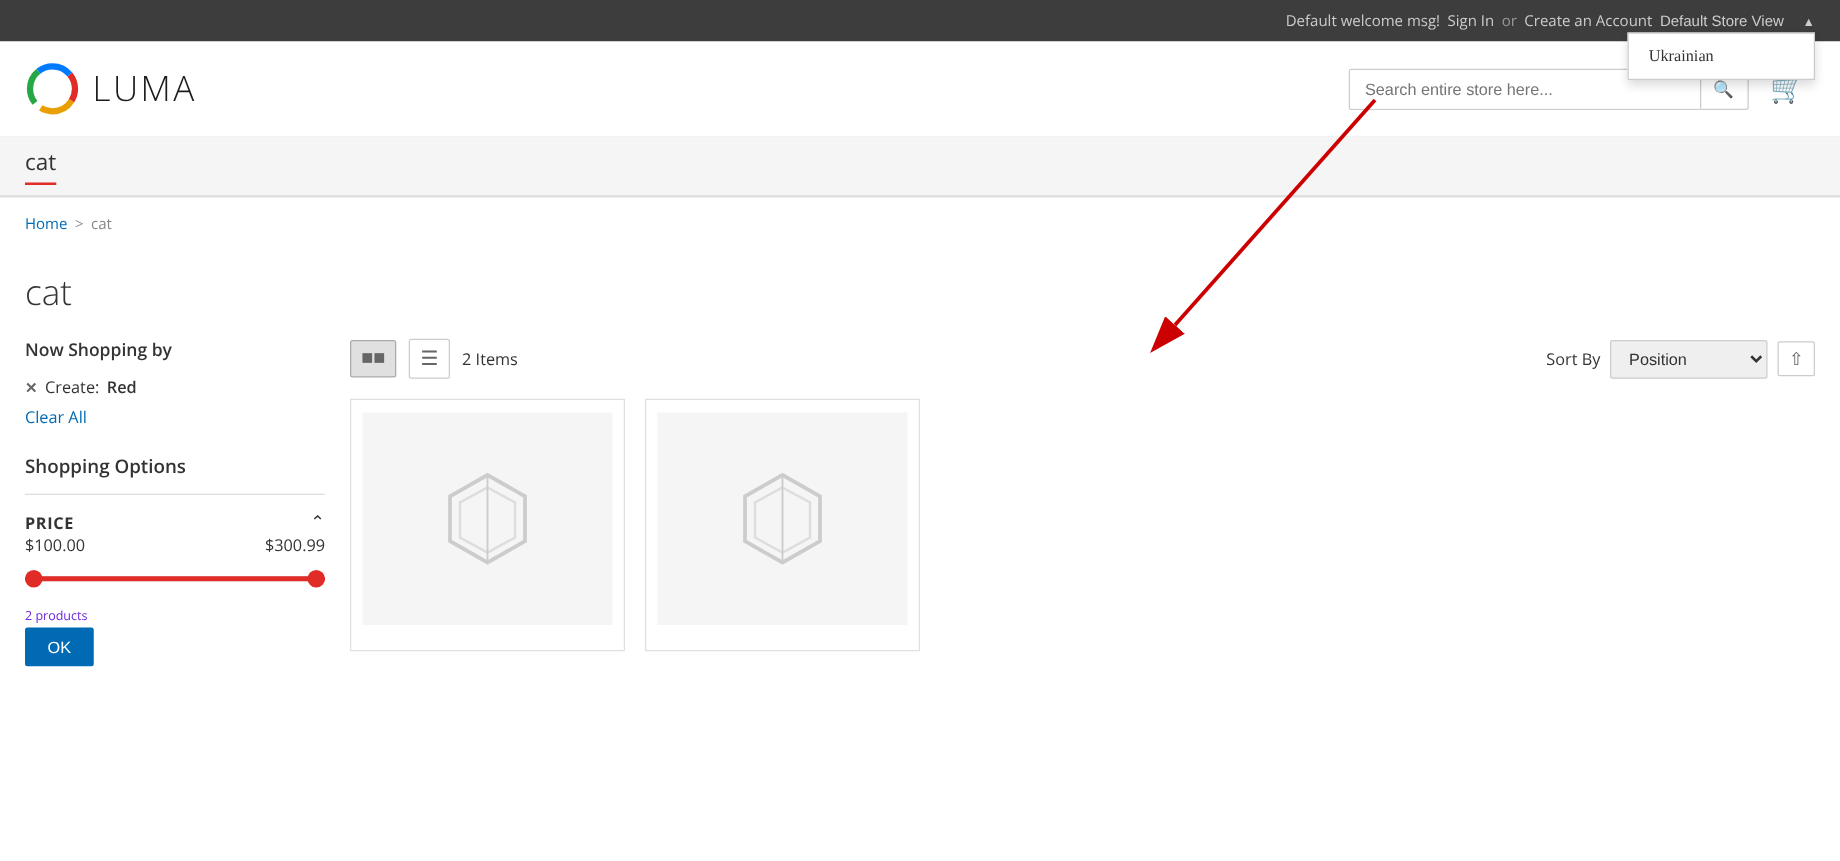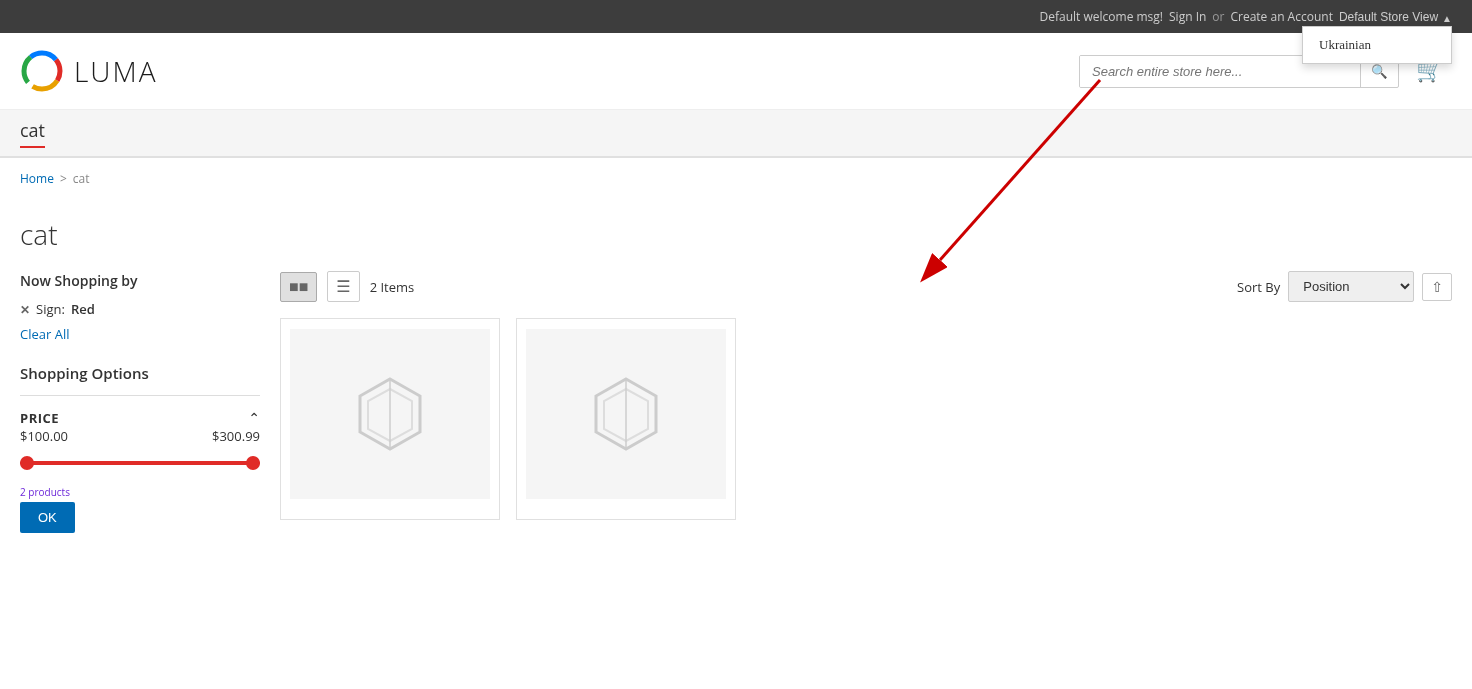--- a/index.html
+++ b/index.html
@@ -32,7 +32,7 @@
       cursor: pointer;
       display: flex;
       align-items: flex-end;
-      gap: 4px;
+      gap: 15px;
     }
     .dropdown-arrow { font-size: 10px; }
 

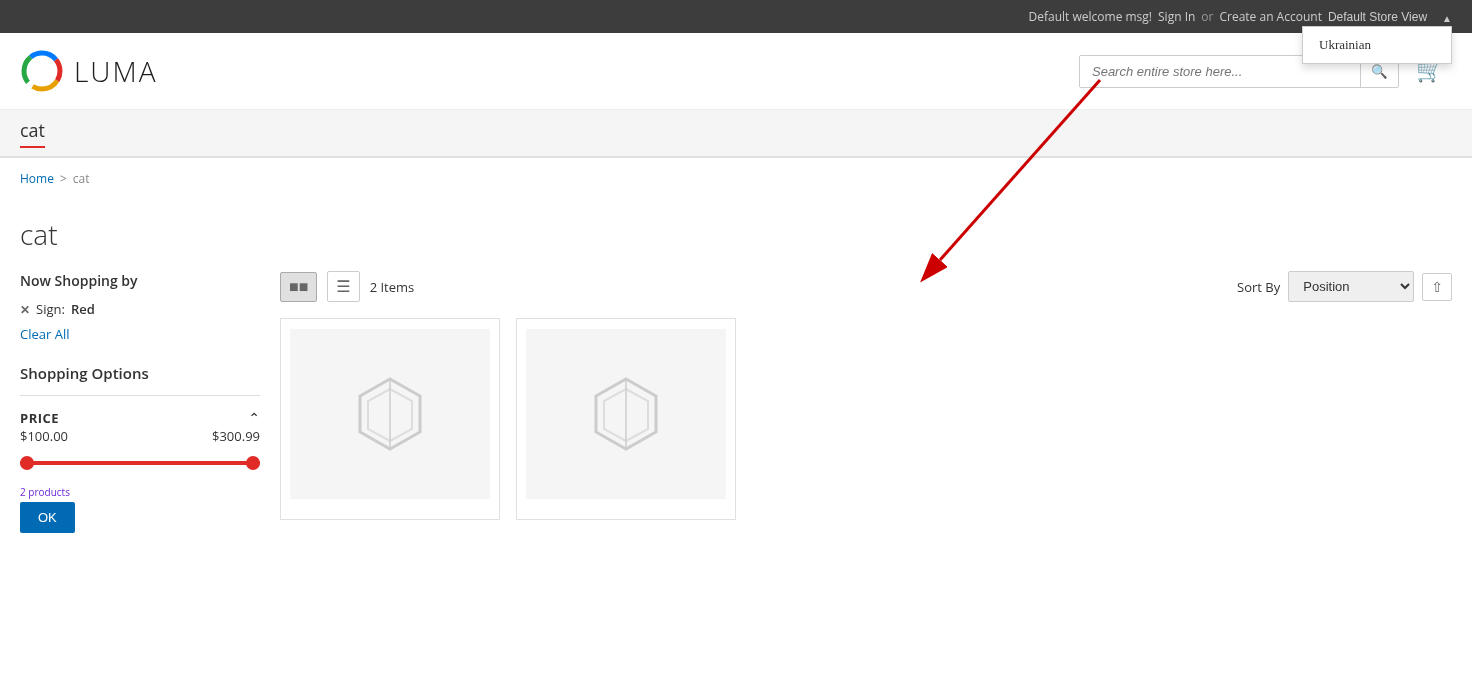--- a/index.html
+++ b/index.html
@@ -98,7 +98,6 @@
       font-size: 13px;
       width: 280px;
       color: #4c1d95;
-      font-style: italic;
     }
     .search-btn {
       background: none;

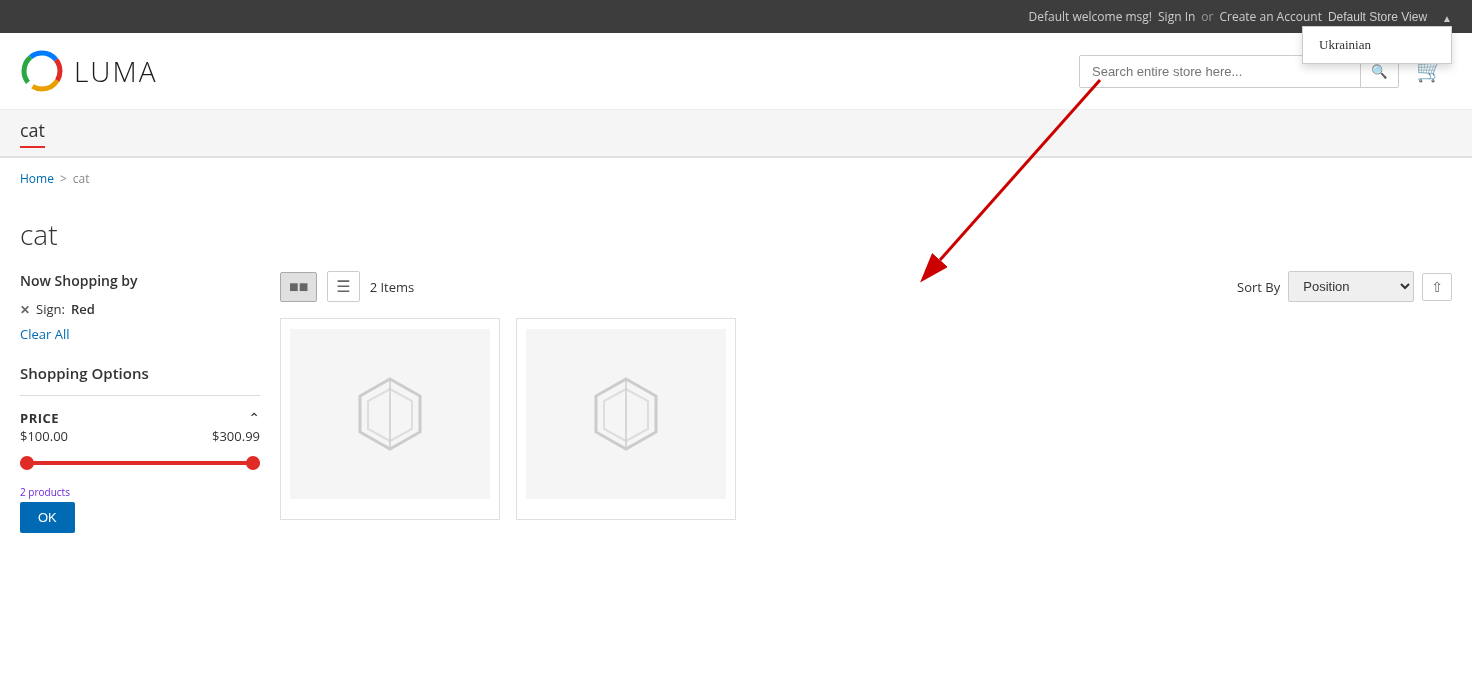--- a/index.html
+++ b/index.html
@@ -447,7 +447,7 @@
       <div class="now-shopping-label">Now Shopping by</div>
       <div class="filter-item">
         <span class="filter-remove">✕</span>
-        <span class="filter-label">Sign:</span>
+        <span class="filter-label">Create:</span>
         <span class="filter-value">Red</span>
       </div>
       <a href="#" class="clear-all-link">Clear All</a>

